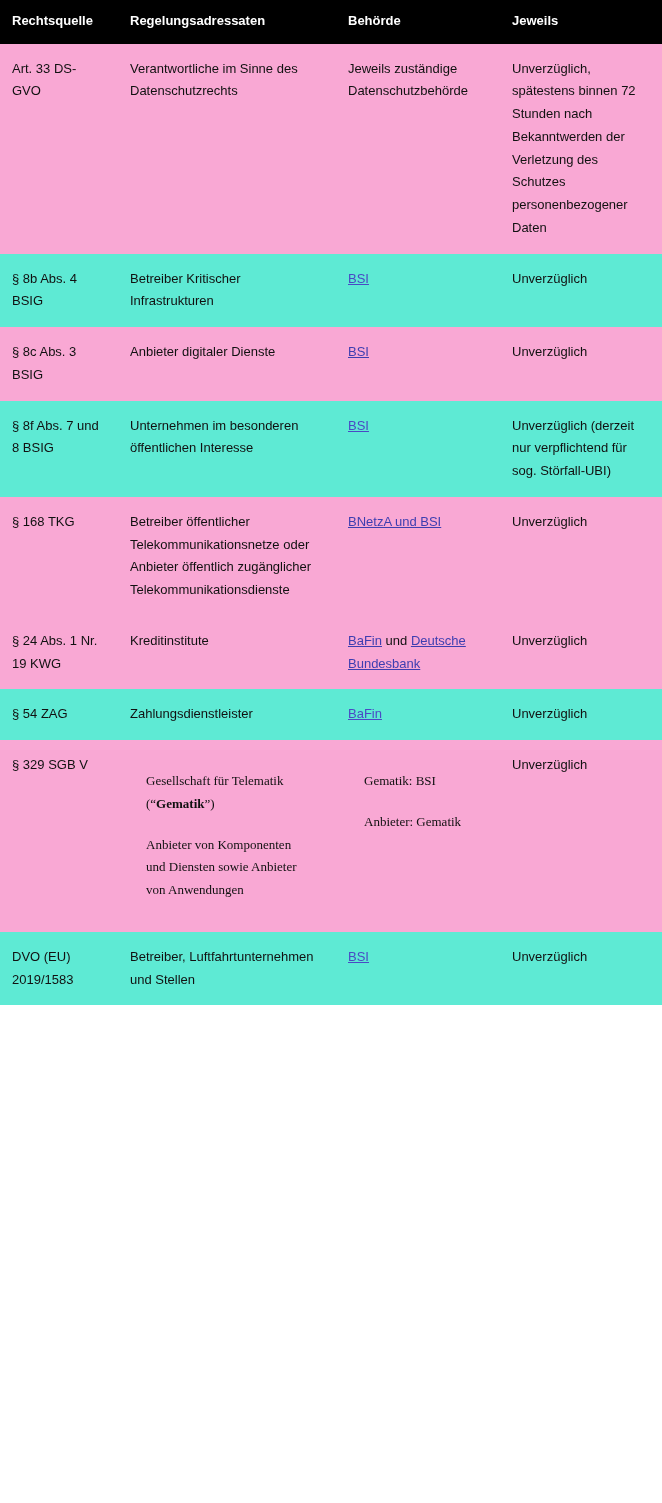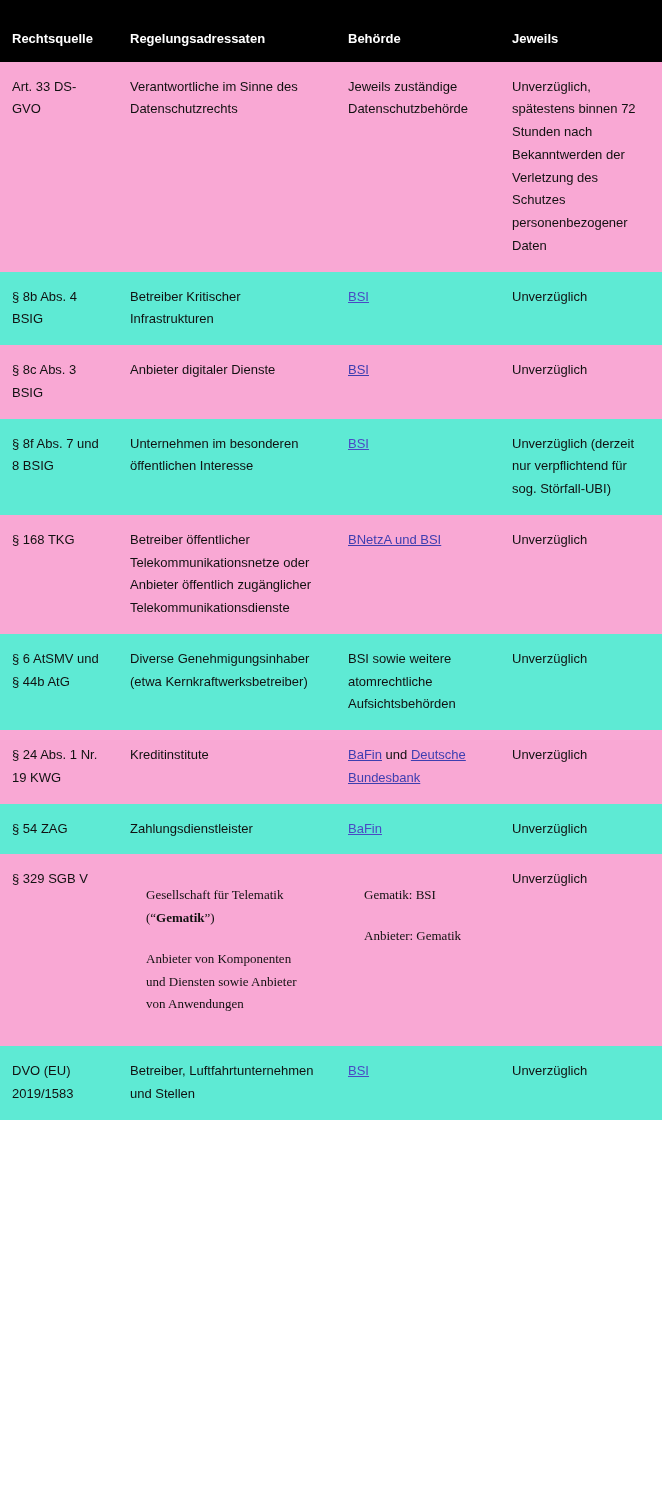--- a/index.html
+++ b/index.html
@@ -22,7 +22,7 @@
     font-size: 13px;
     font-weight: bold;
     text-align: left;
-    padding: 30px 14px 14px 12px;
+    padding: 12px 14px 14px 12px;
     vertical-align: middle;
     line-height: 1.35;
   }

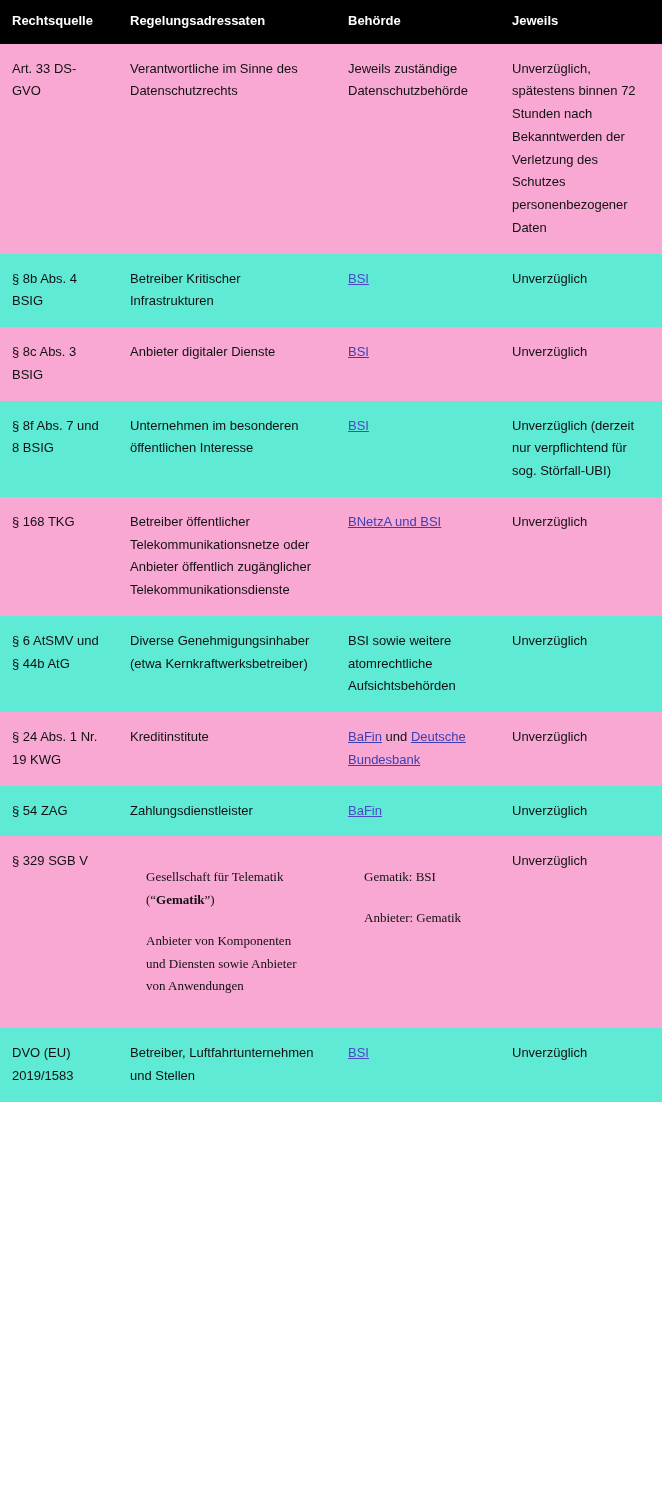--- a/index.html
+++ b/index.html
@@ -112,12 +112,6 @@
 
 
 
-    <tr class="shade-light">
-      <td>§ 6 AtSMV und § 44b AtG</td>
-      <td>Diverse Genehmigungsinhaber (etwa Kernkraftwerksbetreiber)</td>
-      <td>BSI sowie weitere atomrechtliche Aufsichtsbehörden</td>
-      <td>Unverzüglich</td>
-    </tr>
 
     <tr class="shade-dark">
       <td>§ 24 Abs. 1 Nr. 19 KWG</td>

